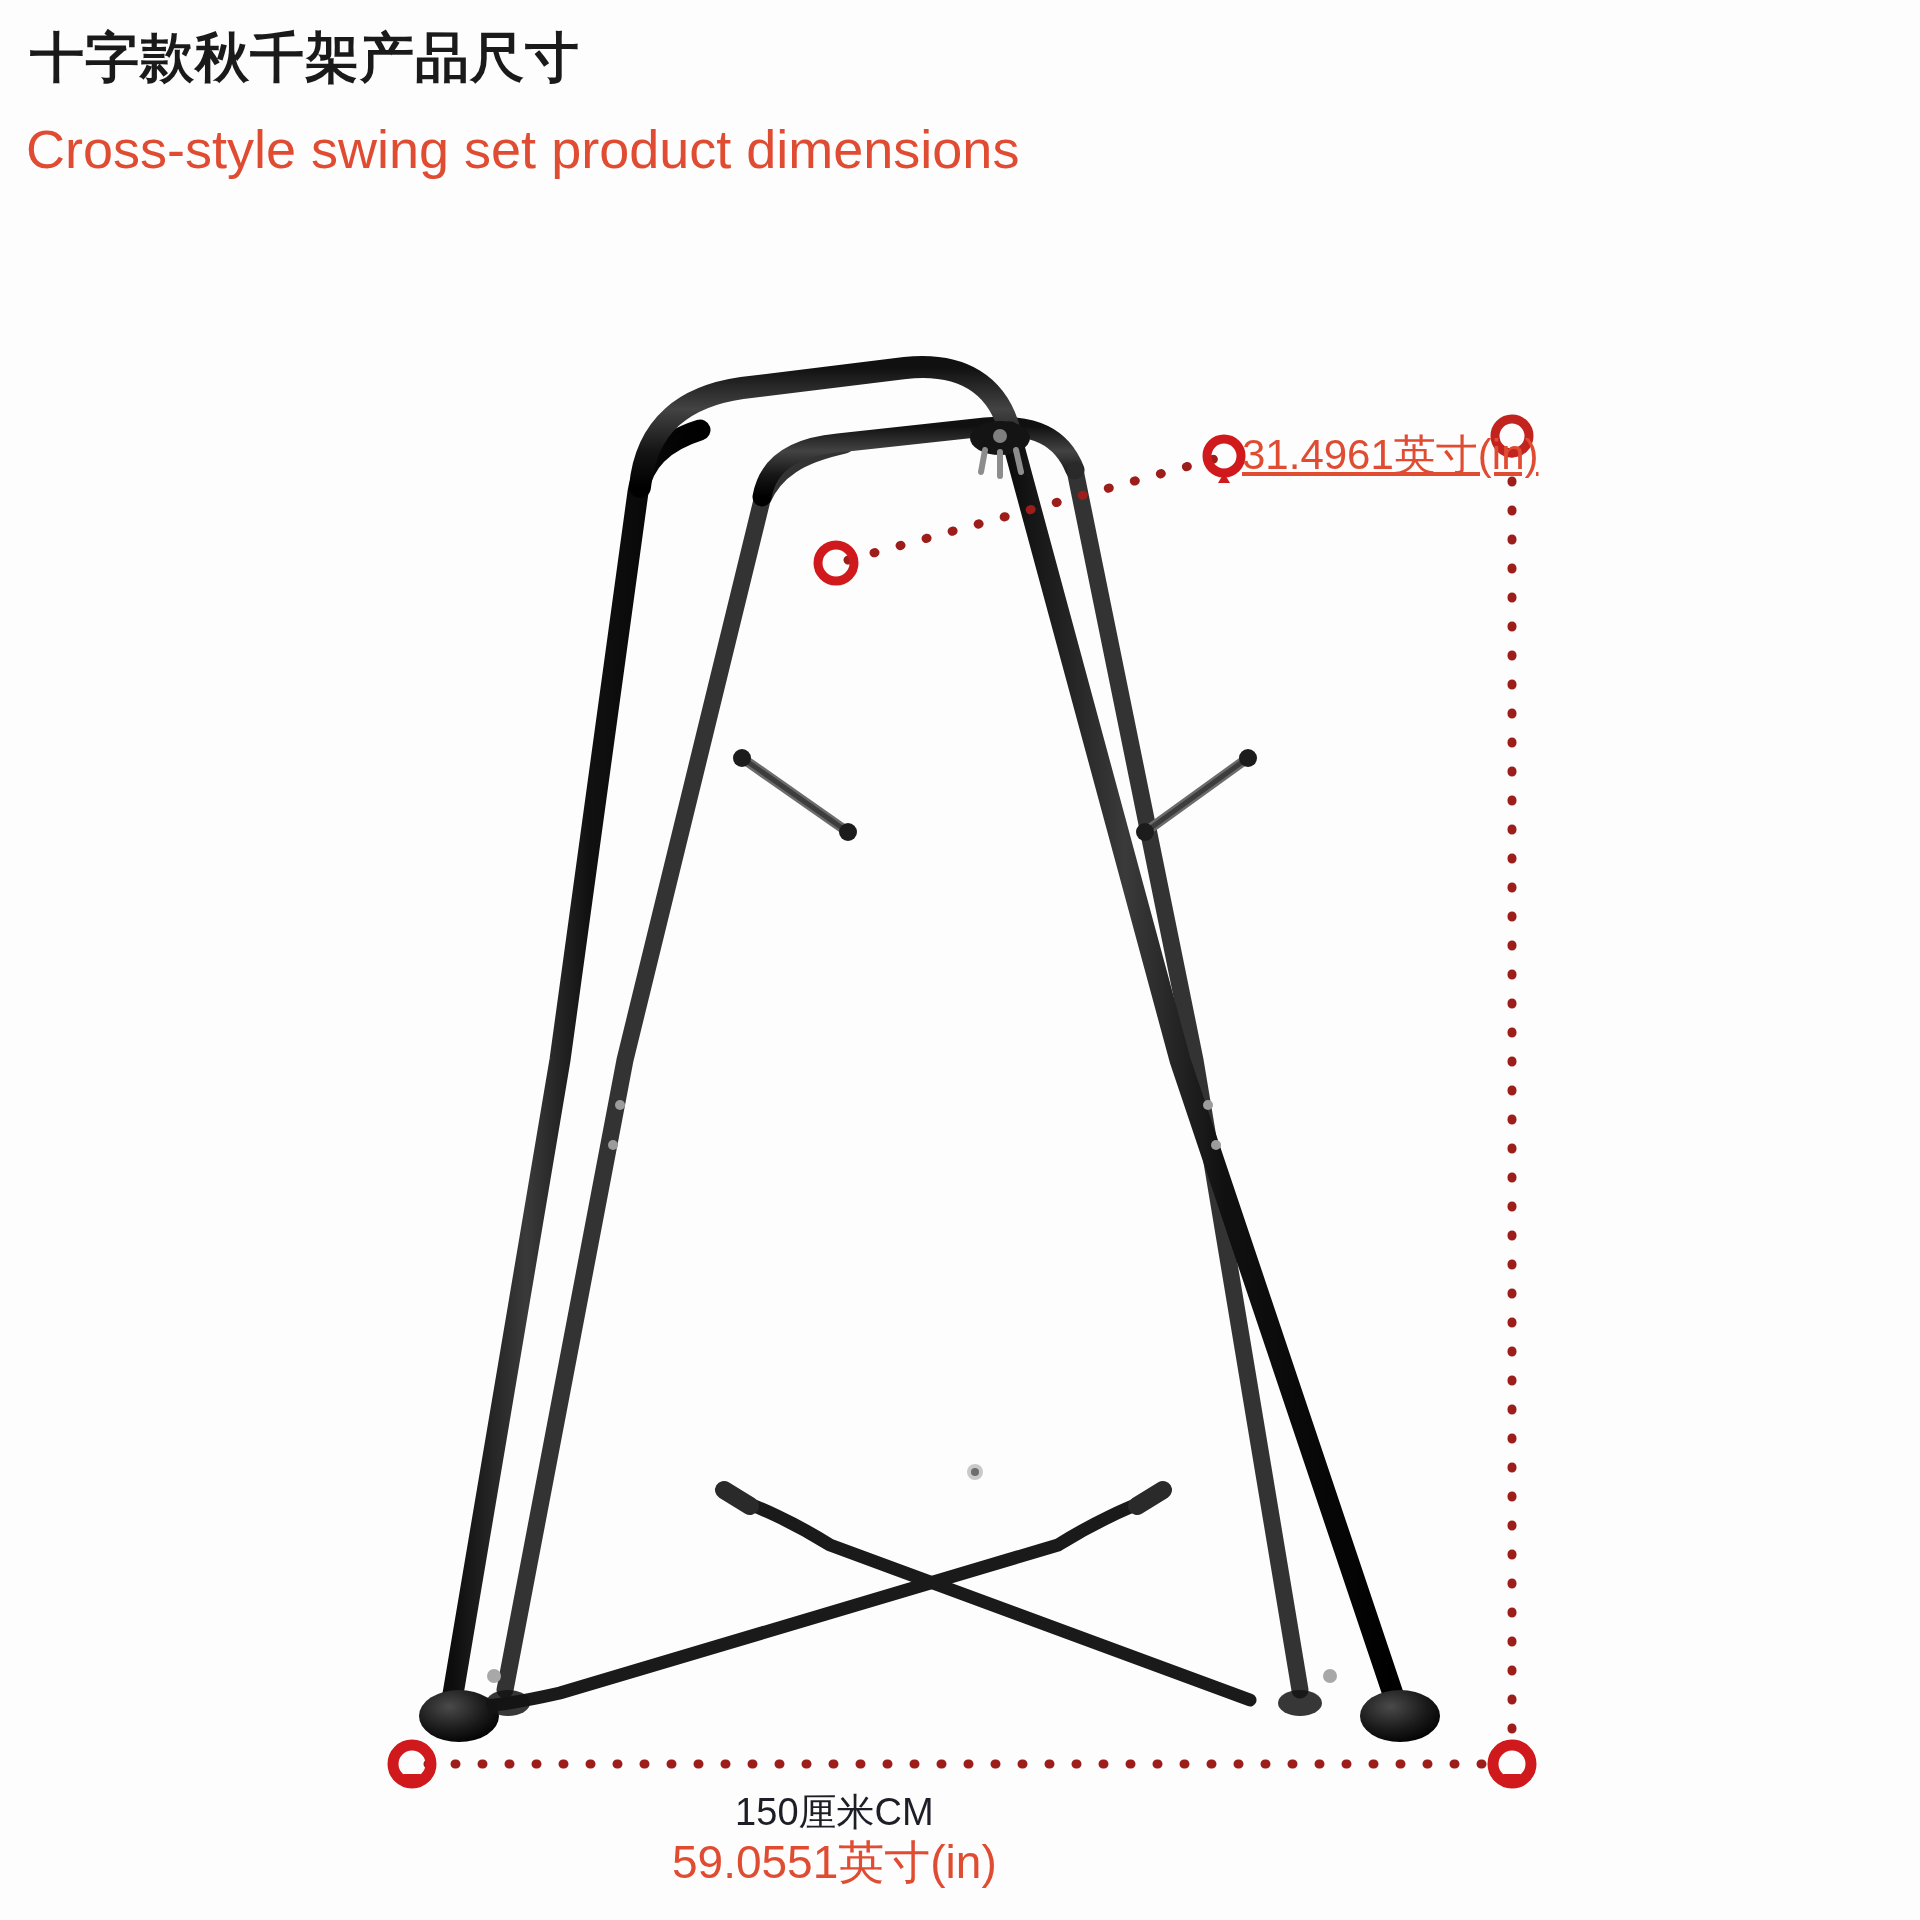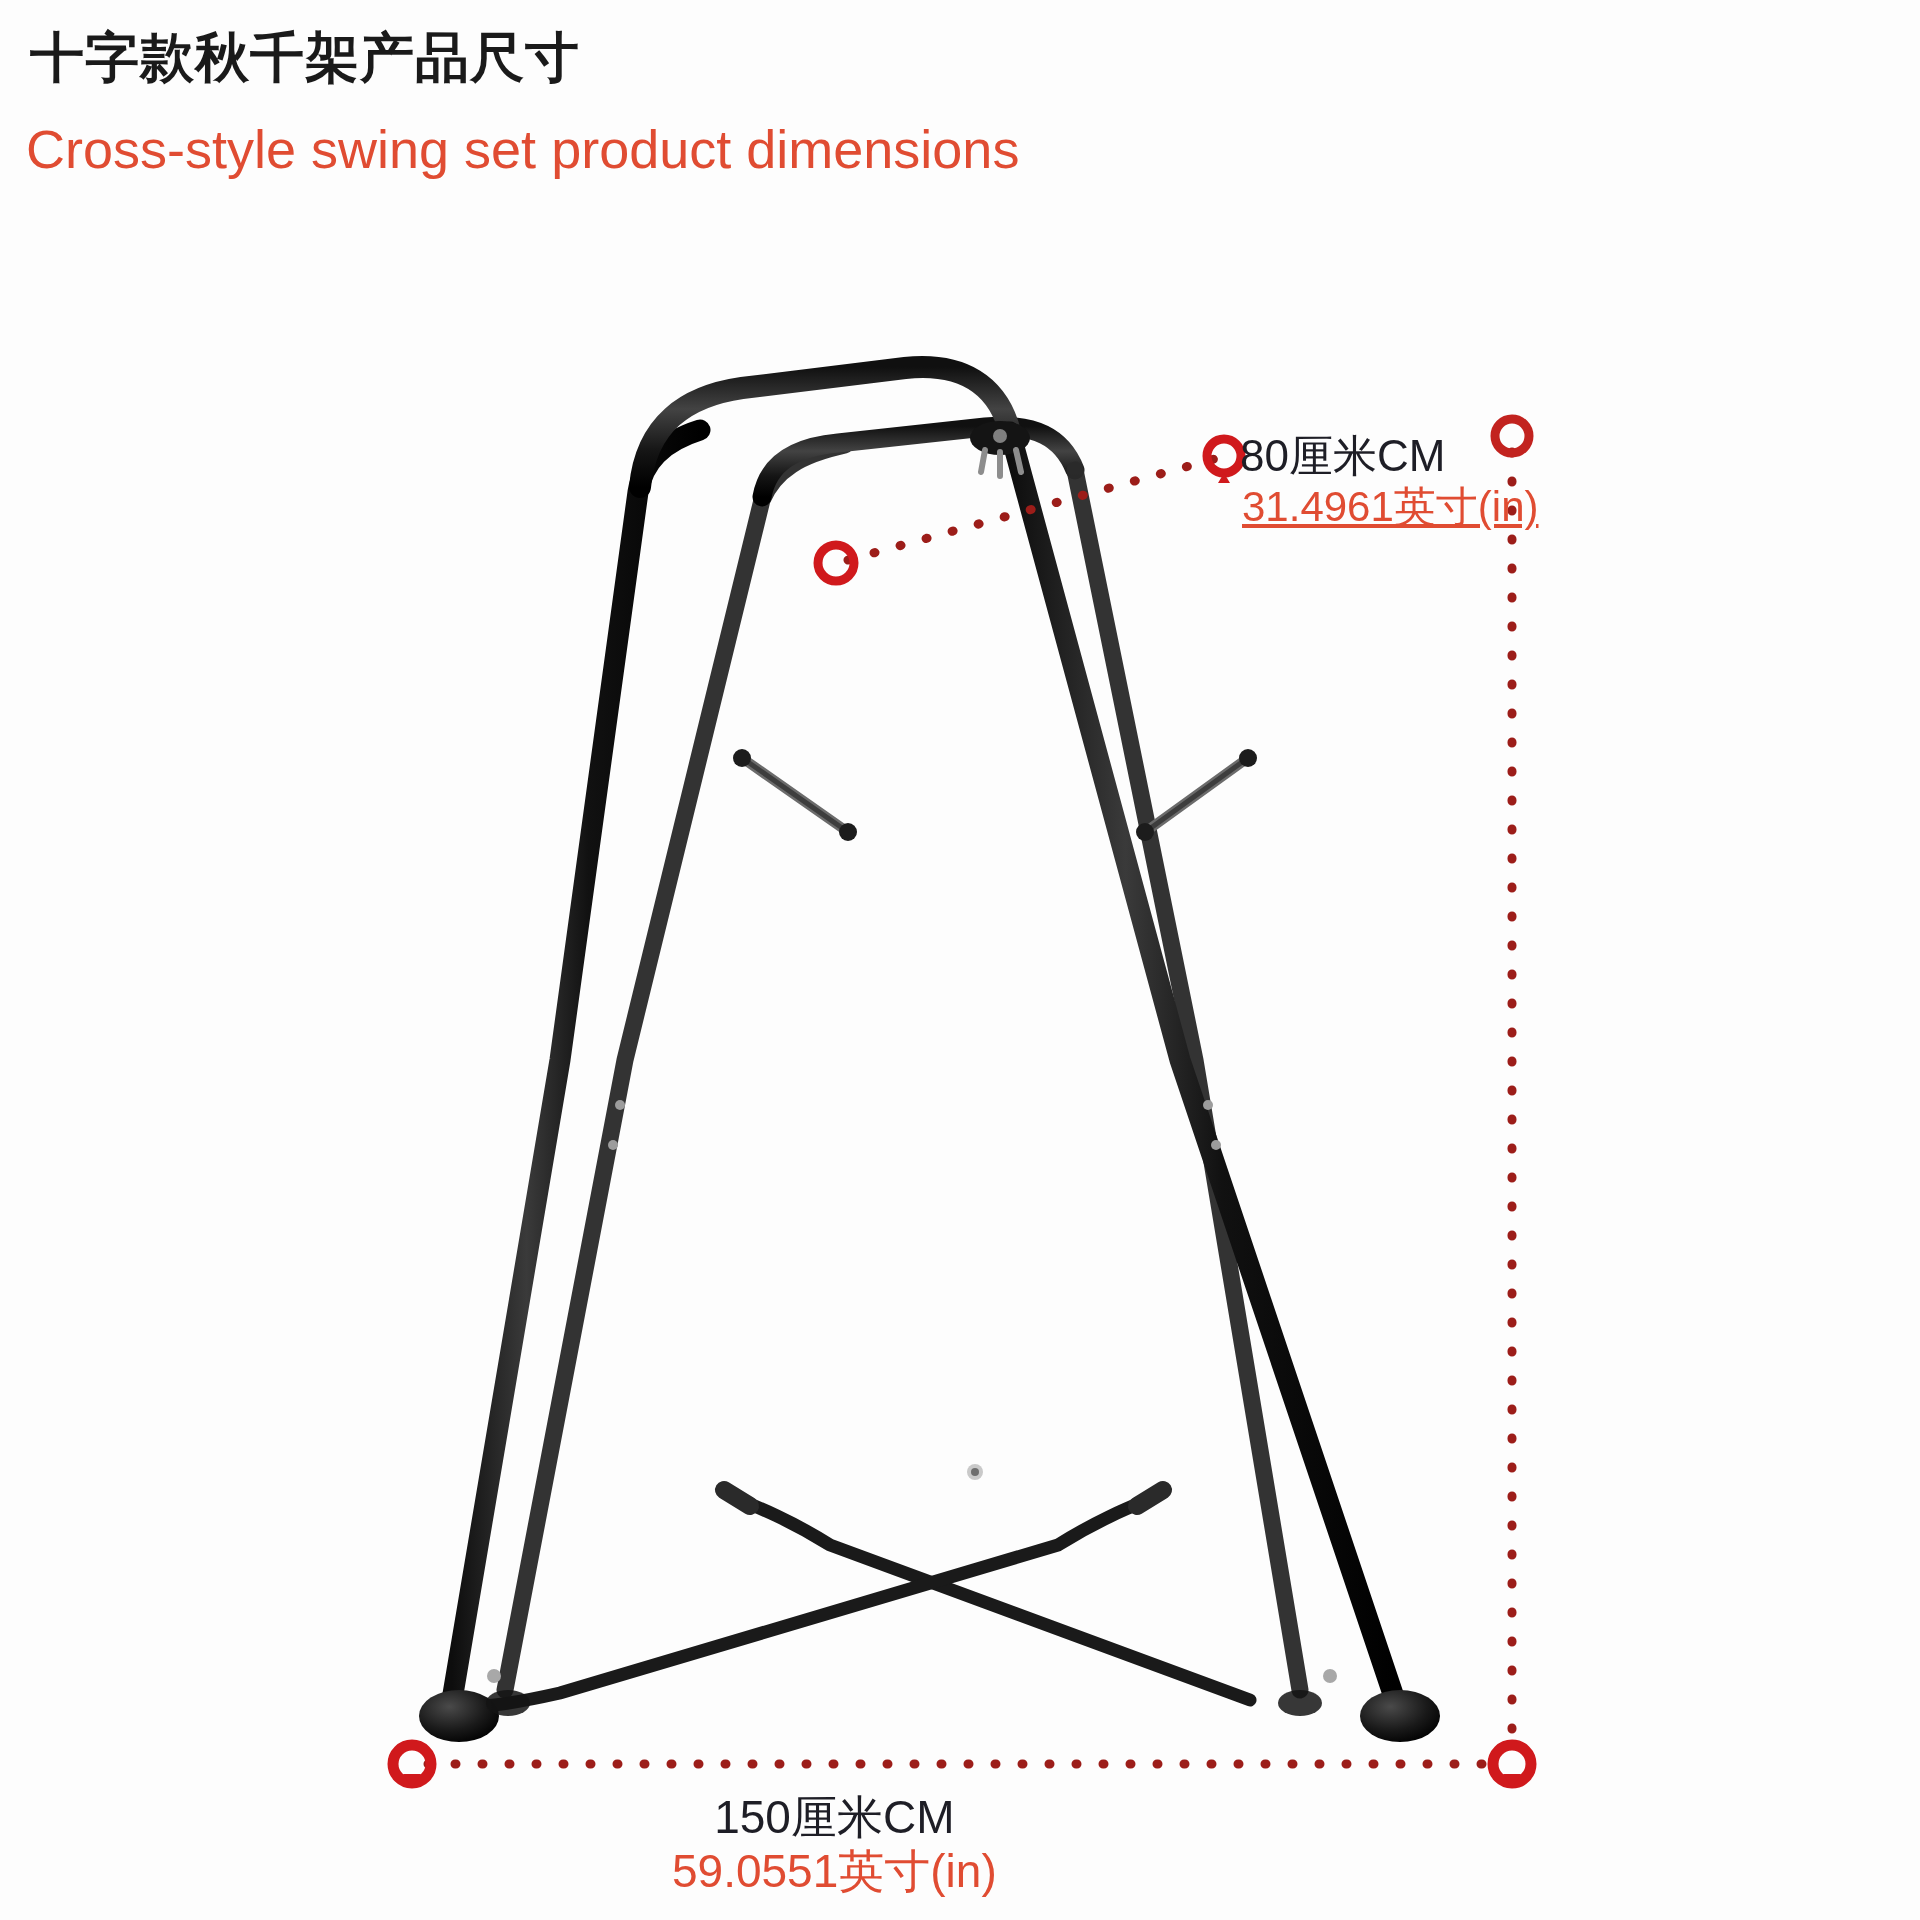--- a/index.html
+++ b/index.html
@@ -241,7 +241,6 @@
   </svg>
 
   <div id="label-top" class="dim-label">
-    <div class="dim-cm">80厘米CM</div>
     <div class="dim-in">31.4961英寸(in)</div>
   </div>
 

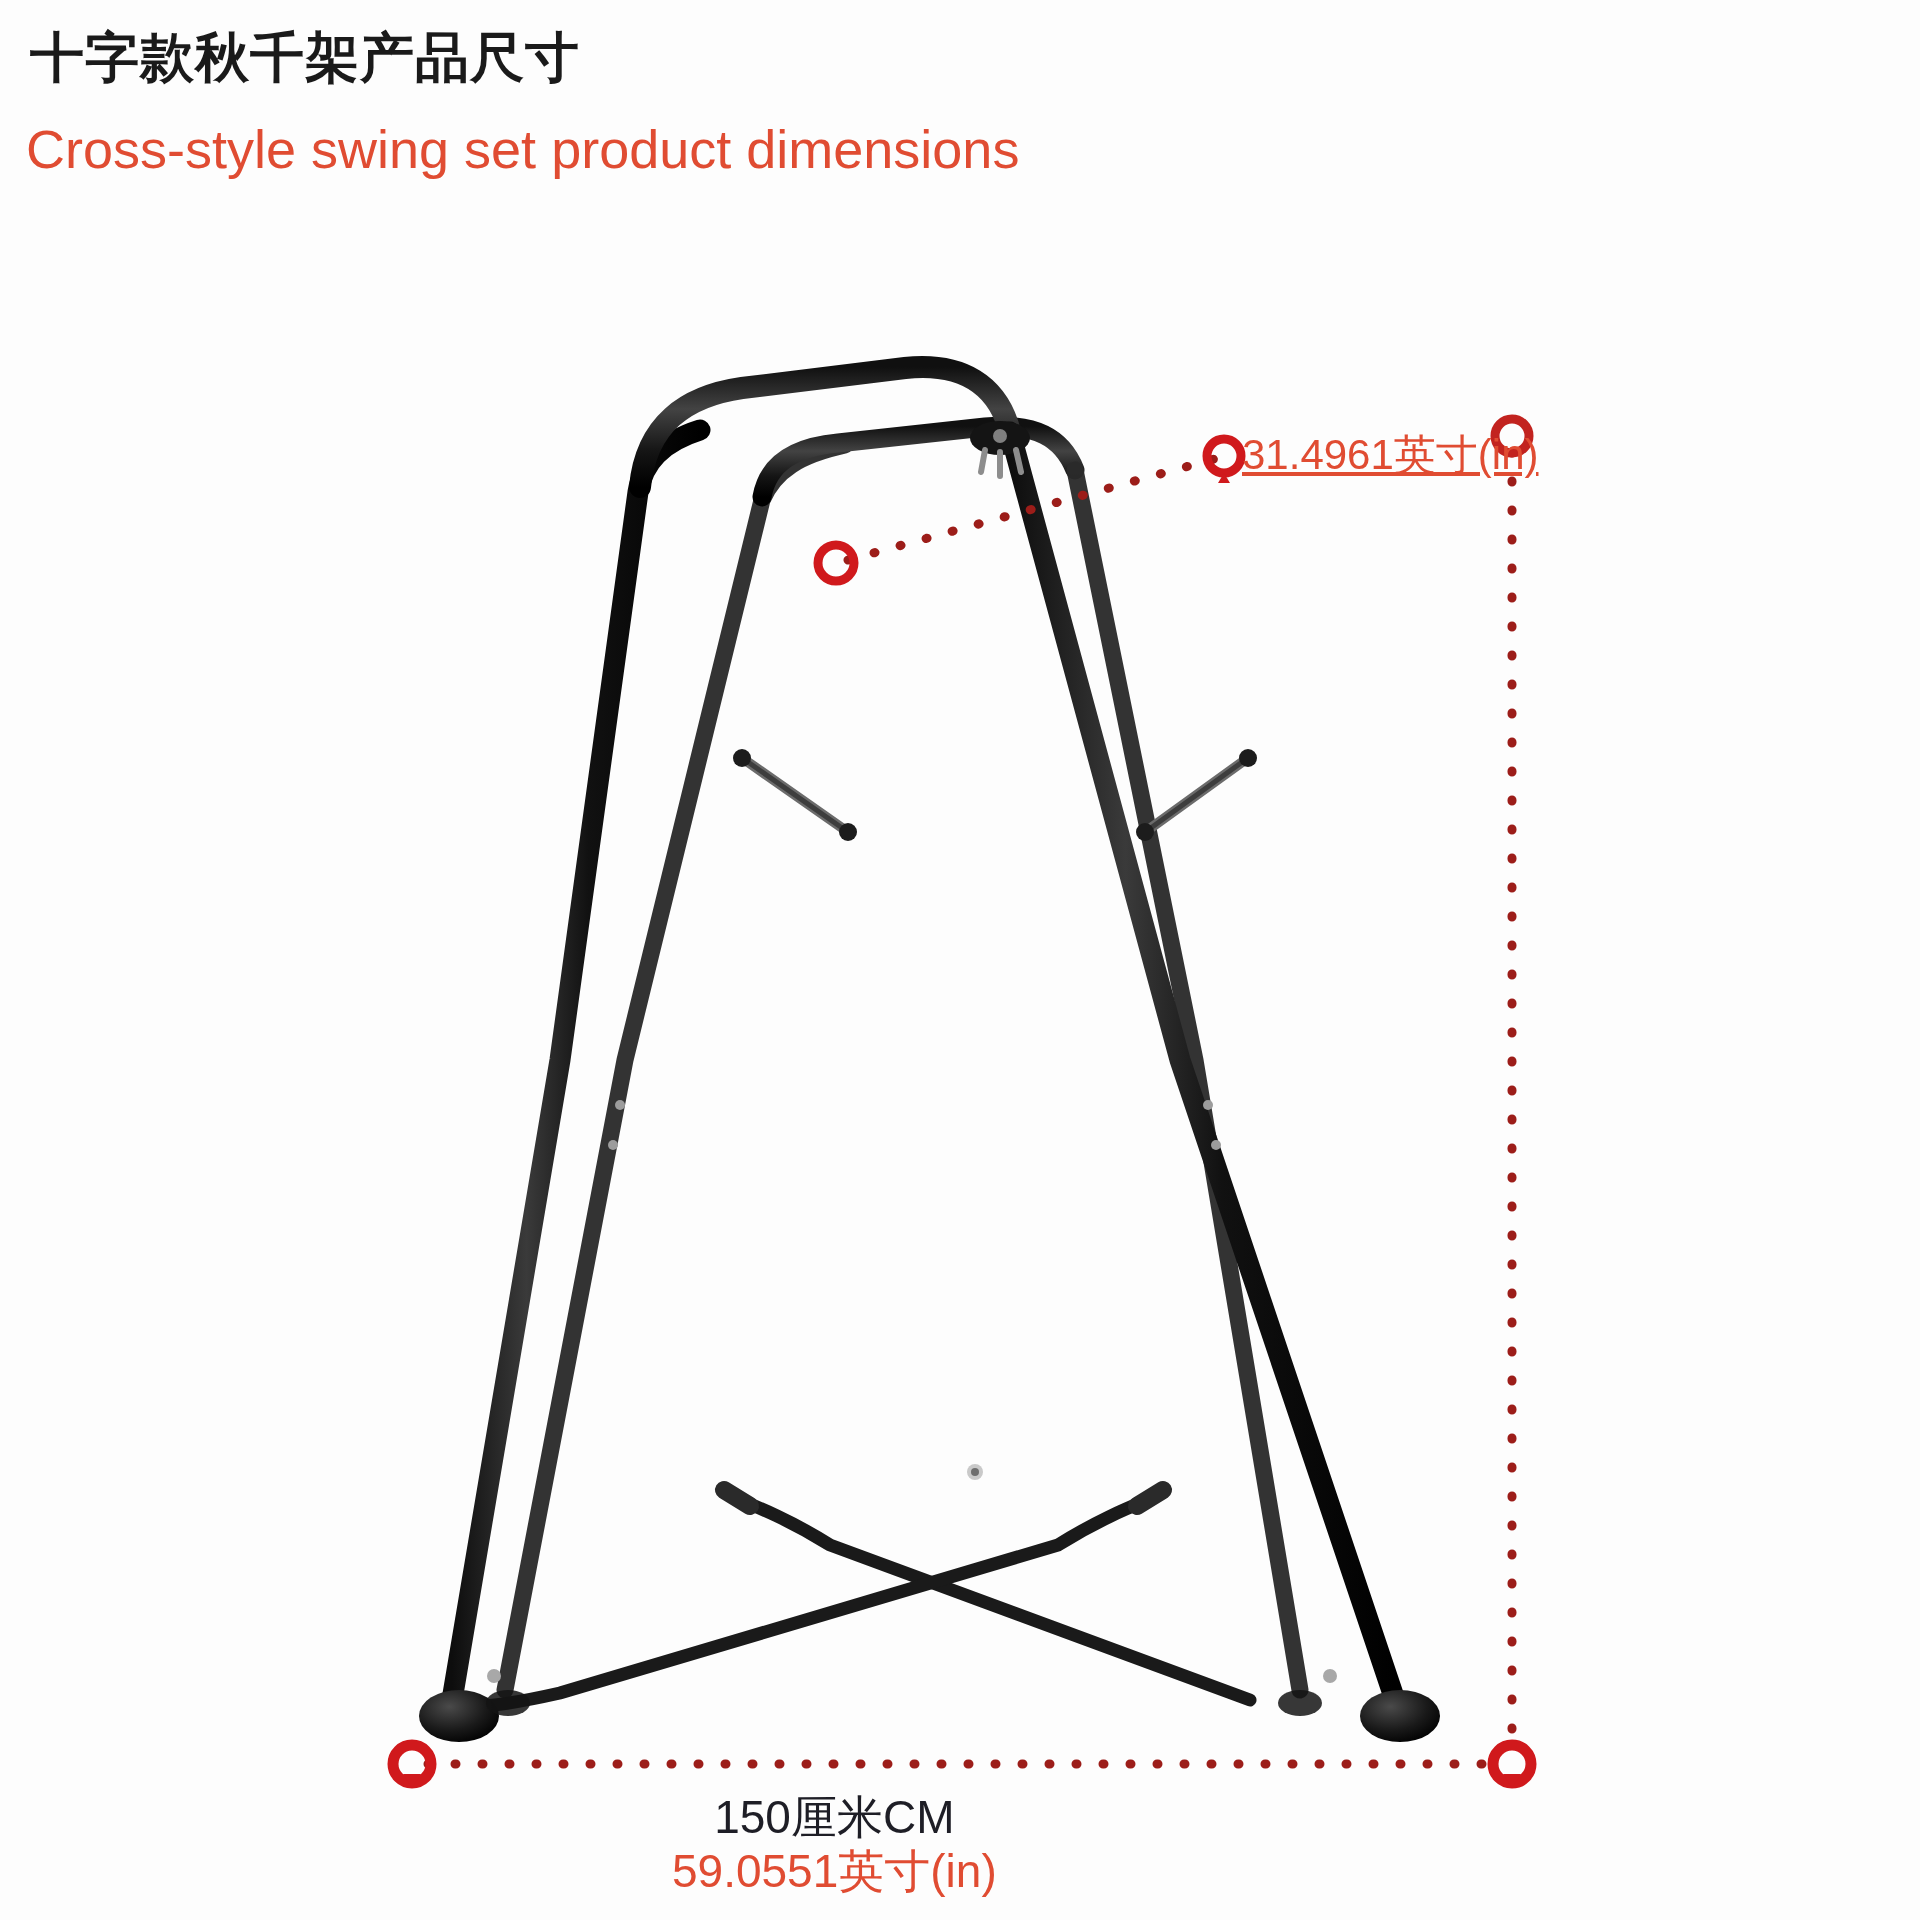--- a/index.html
+++ b/index.html
@@ -93,7 +93,7 @@
     top: 1790px;
     text-align: center;
   }
-  #label-bottom .dim-cm { font-size: 46px; display:block; }
+  #label-bottom .dim-cm { font-size: 38px; display:block; }
   #label-bottom .dim-in {
     font-size: 46px;
     display: block;

